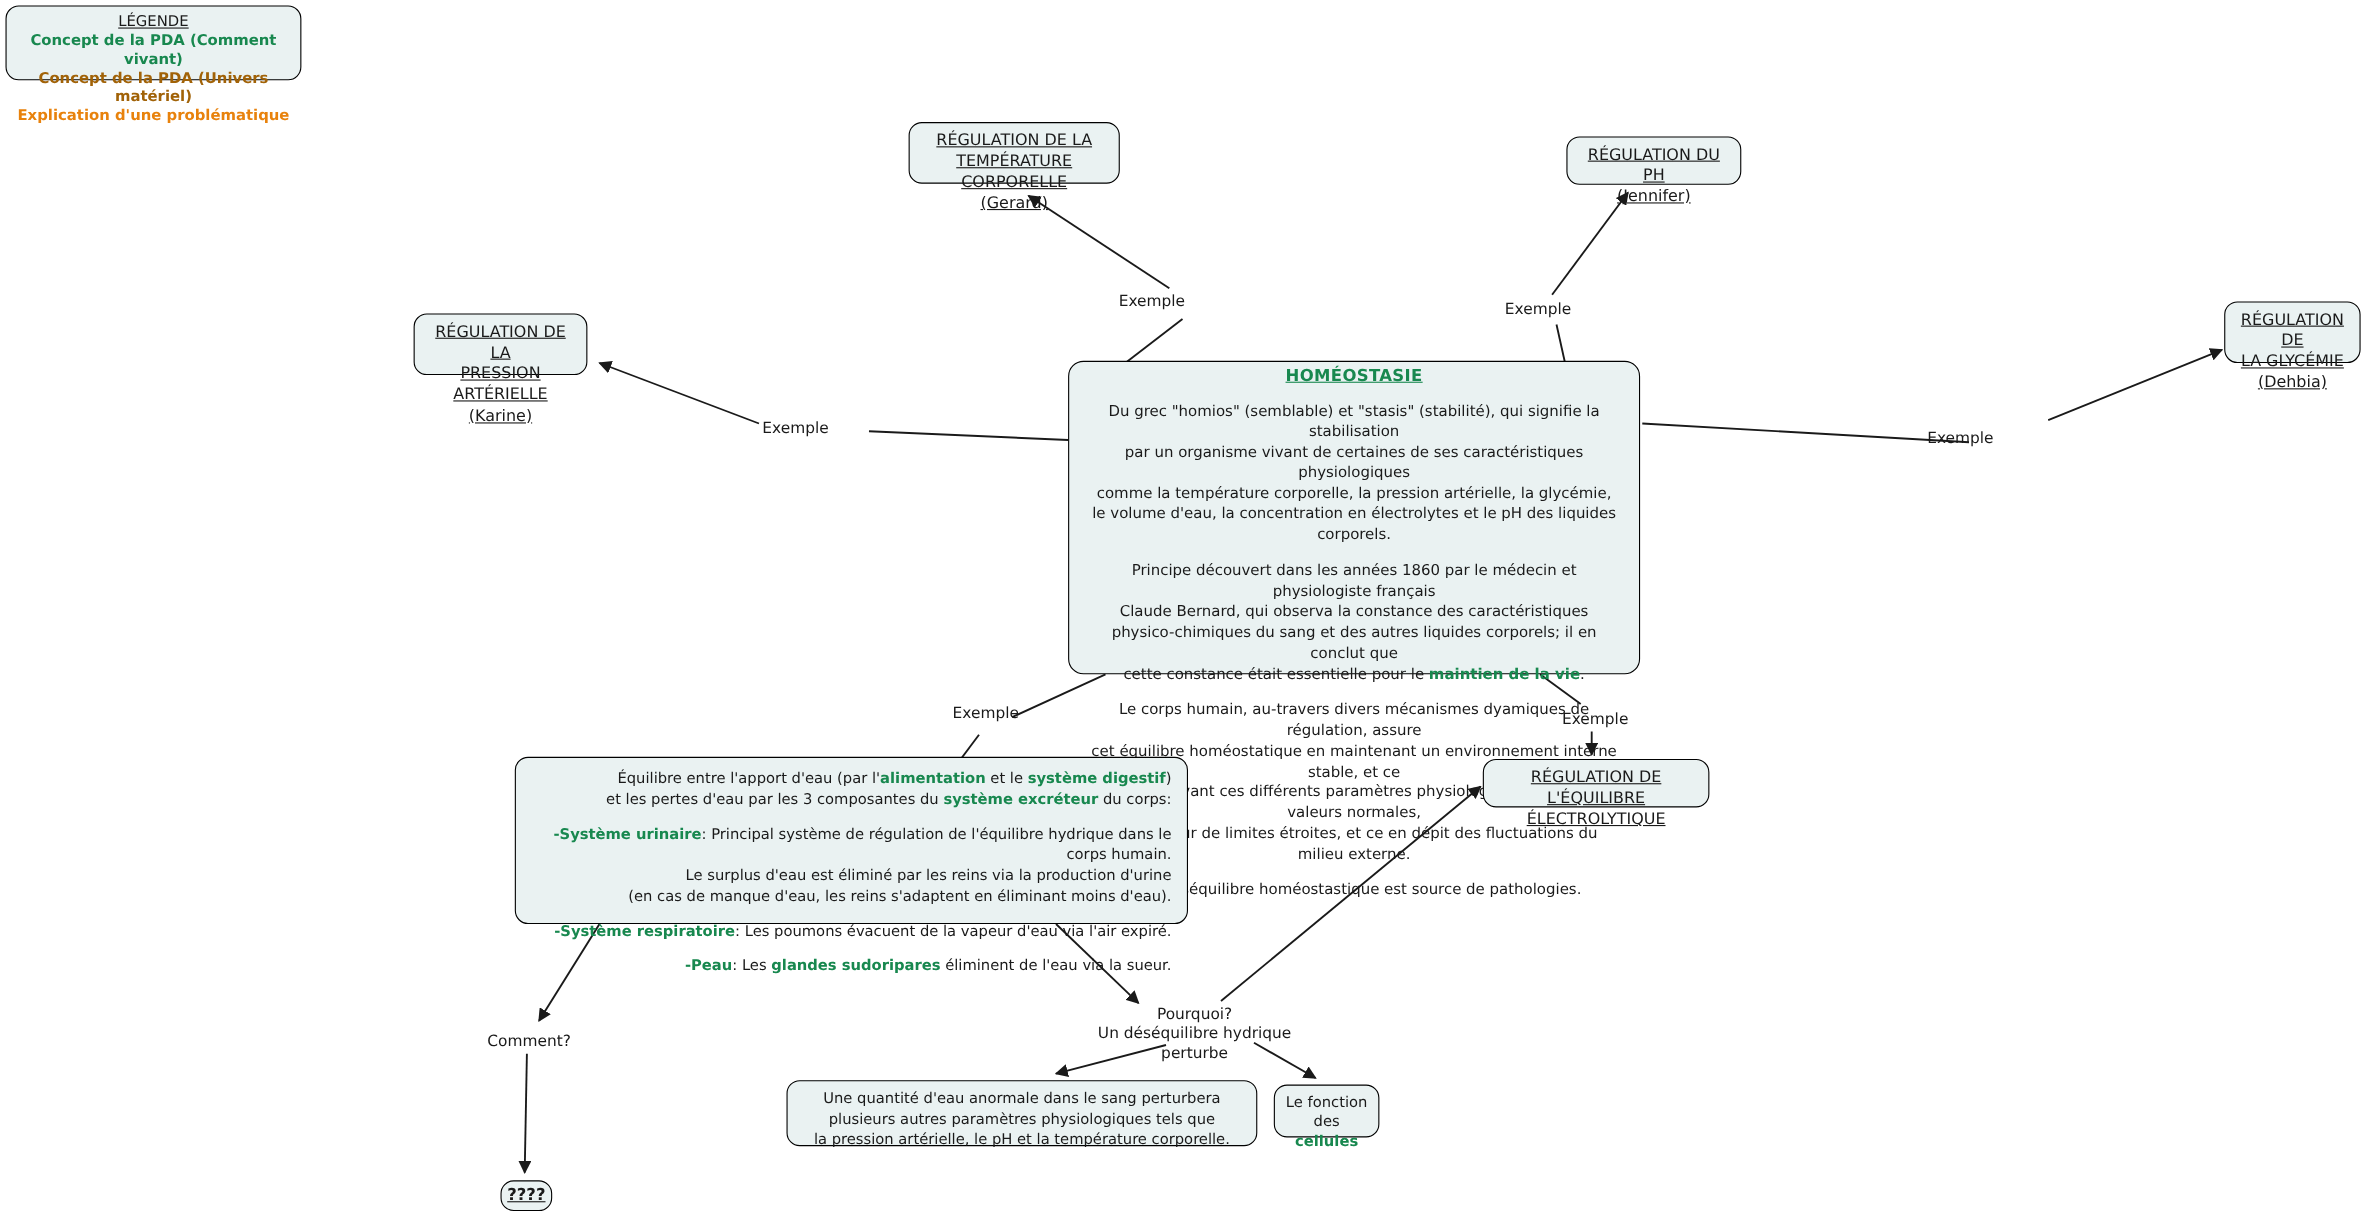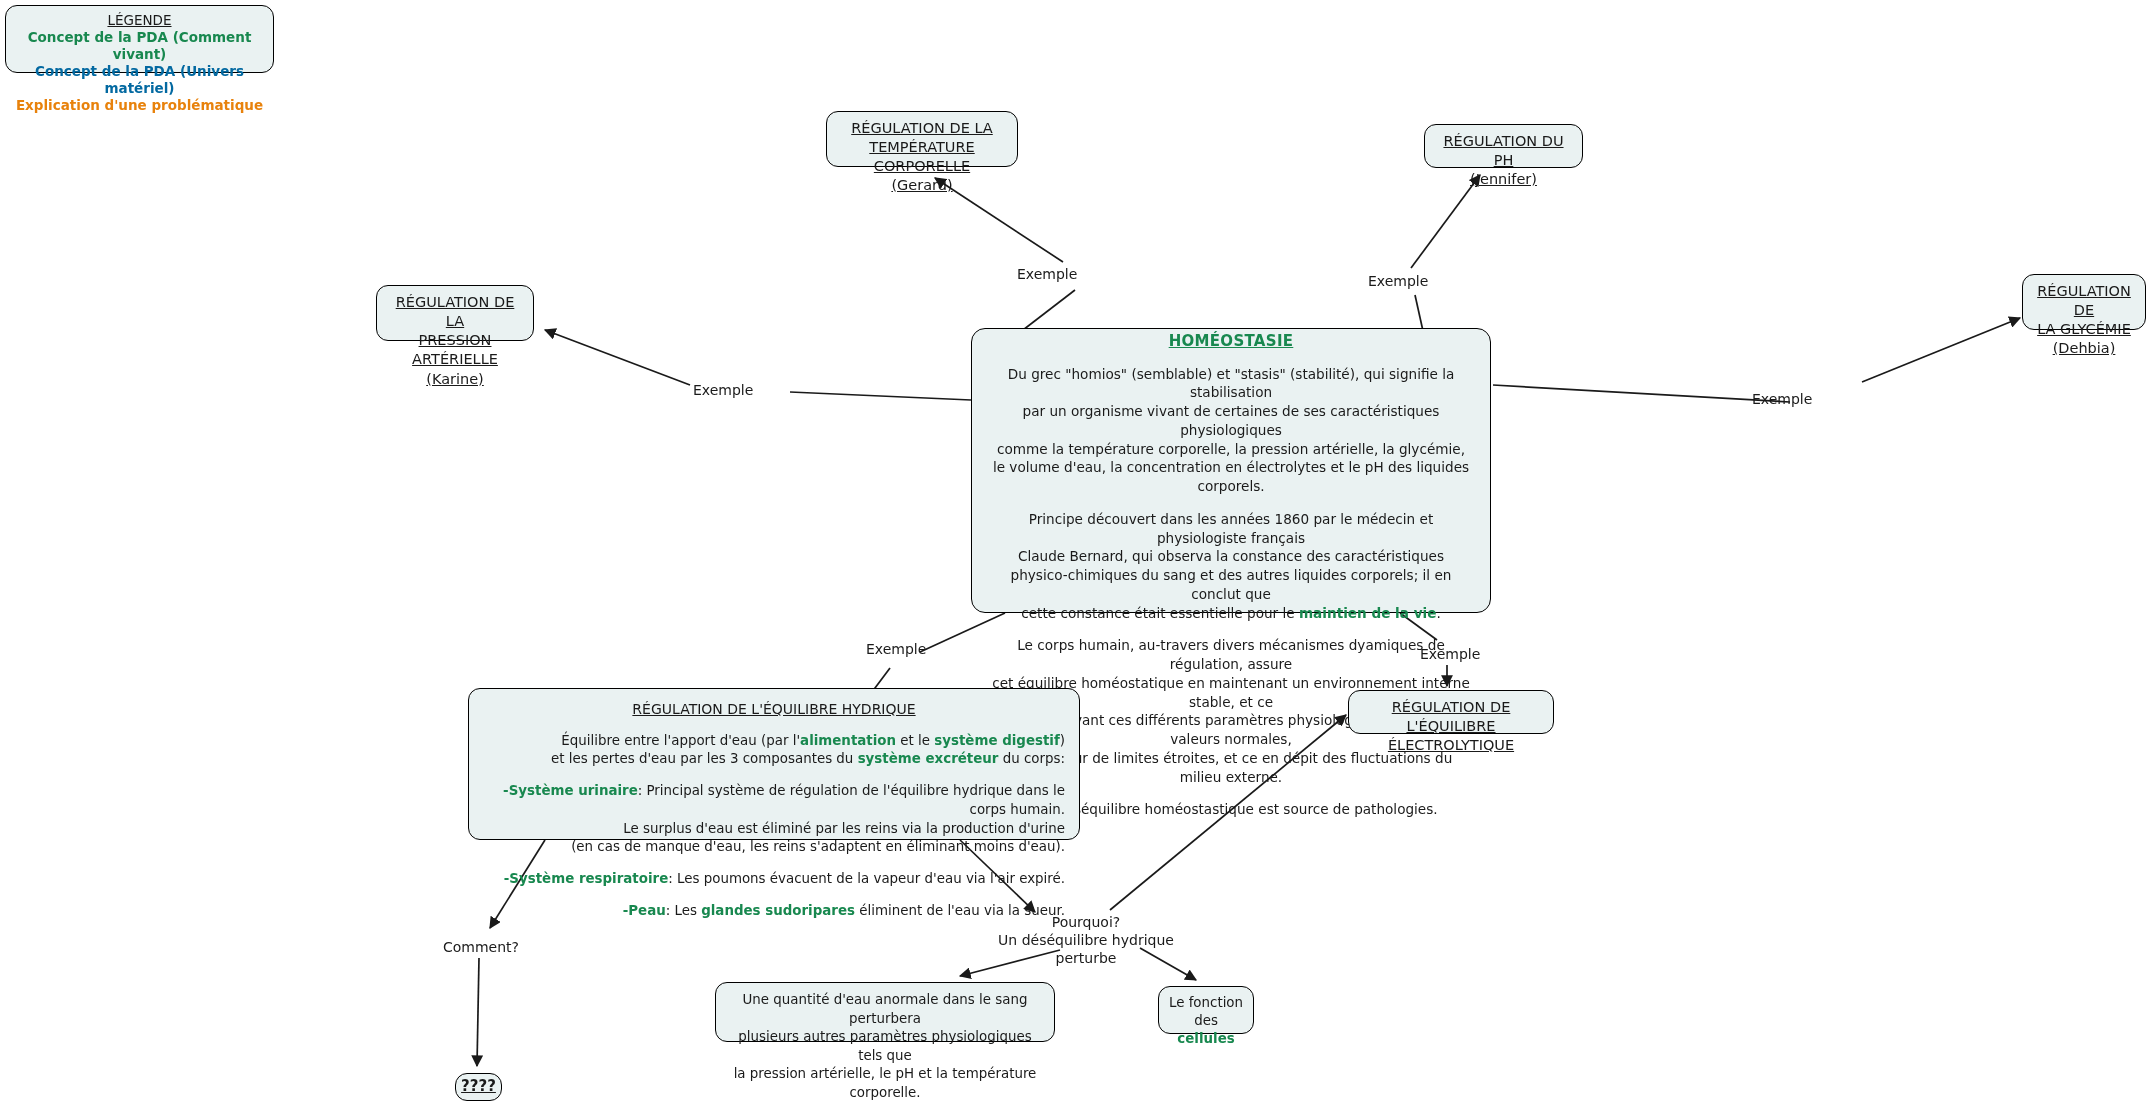--- a/index.html
+++ b/index.html
@@ -66,7 +66,7 @@
   }
   #legend .lg-title{text-decoration:underline;font-size:13.5px;color:#1a1a1a;}
   #legend .lg-vivant{color:#18884f;font-weight:bold;}
-  #legend .lg-materiel{color:#0369a1;font-weight:bold;}
+  #legend .lg-materiel{color:#a16207;font-weight:bold;}
   #legend .lg-probleme{color:#e8820c;font-weight:bold;}
 
   .edge-label{

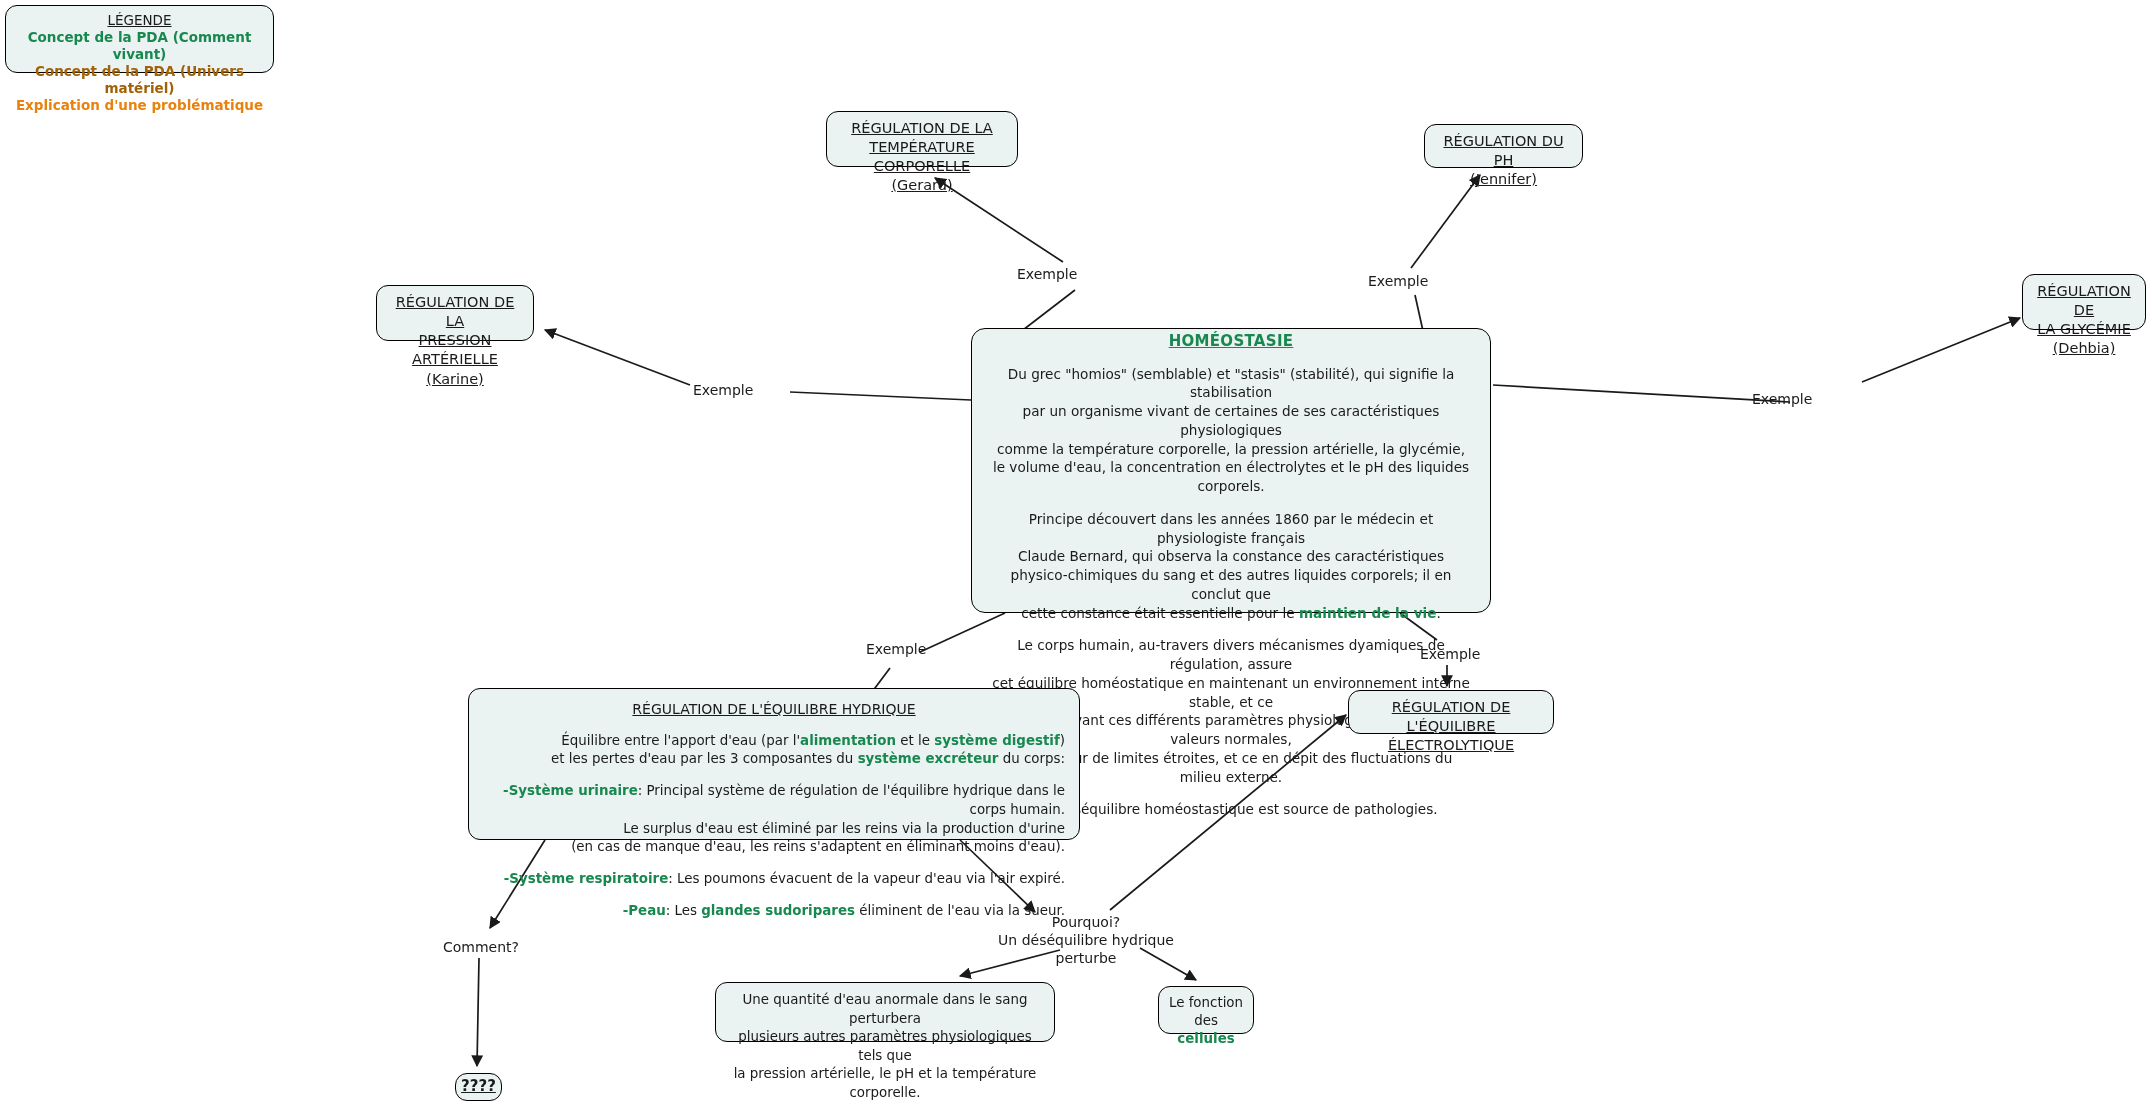--- a/index.html
+++ b/index.html
@@ -182,7 +182,6 @@
   </div>
 
   <div class="node" id="node-hydrique">
-    <span class="head">RÉGULATION DE L'ÉQUILIBRE HYDRIQUE</span>
     <p><span>Équilibre entre l'apport d'eau (par l'</span><span class="gr">alimentation</span><span> et le </span><span class="gr">système digestif</span><span>)</span><br><span>et les pertes d'eau par les 3 composantes du </span><span class="gr">système excréteur</span><span> du corps:</span></p>
     <p><span class="gr">-Système urinaire</span><span style="white-space:pre-line">: Principal système de régulation de l'équilibre hydrique dans le corps humain.
 Le surplus d'eau est éliminé par les reins via la production d'urine

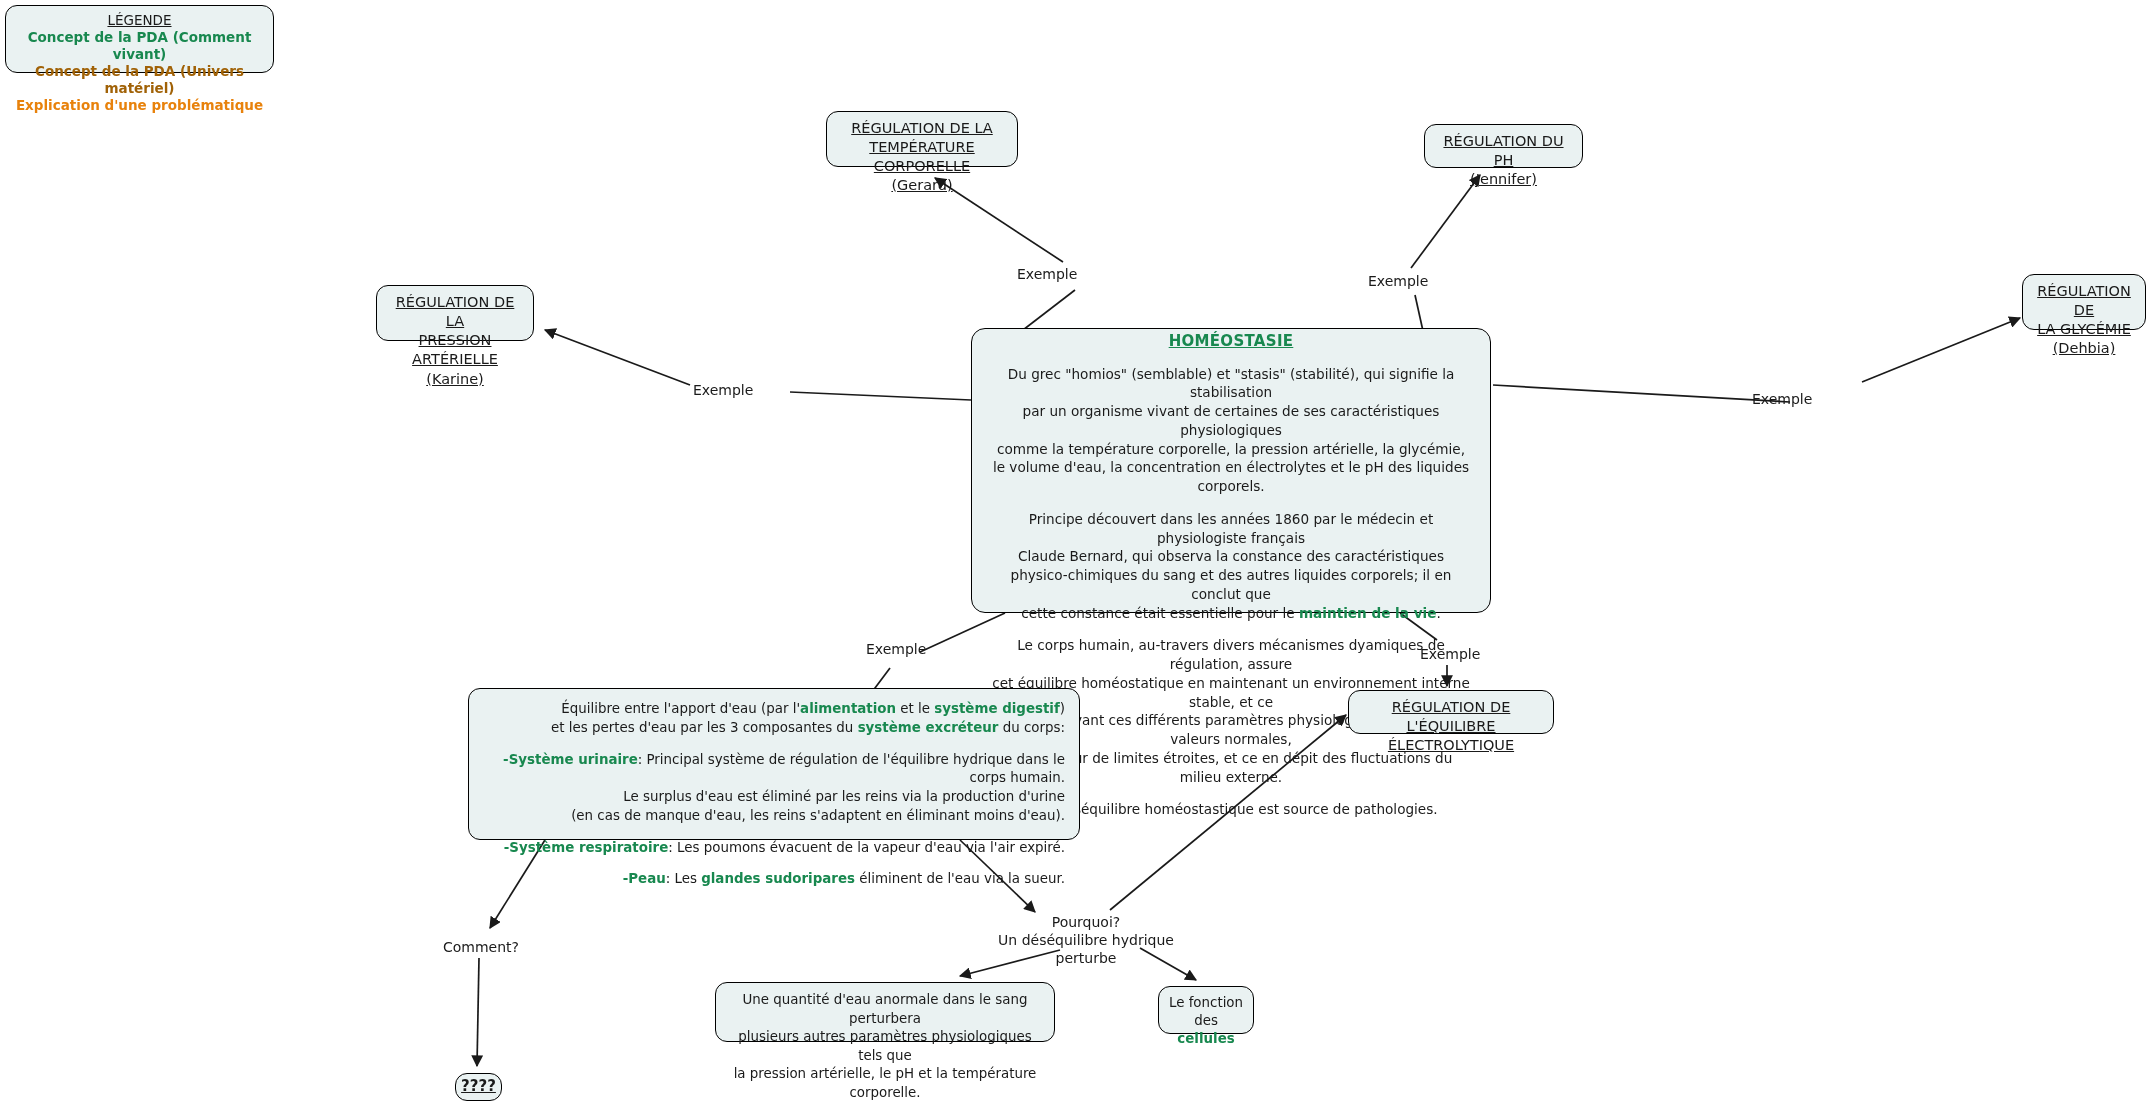--- a/index.html
+++ b/index.html
@@ -76,7 +76,7 @@
   }
 
   
-  #node-quantite{left:715px;top:982px;width:340px;height:60px;padding:8px 10px;font-size:13.4px;line-height:1.38;}
+  #node-quantite{left:715px;top:982px;width:428px;height:60px;padding:8px 10px;font-size:13.4px;line-height:1.38;}
   #node-quantite span{white-space:pre-line;}
   #node-cellules{left:1158px;top:986px;width:96px;height:48px;padding:7px 6px;font-size:13.4px;line-height:1.36;}
   #node-unknown{left:455px;top:1073px;width:47px;height:28px;padding:3px 4px;font-size:15px;font-weight:bold;}

